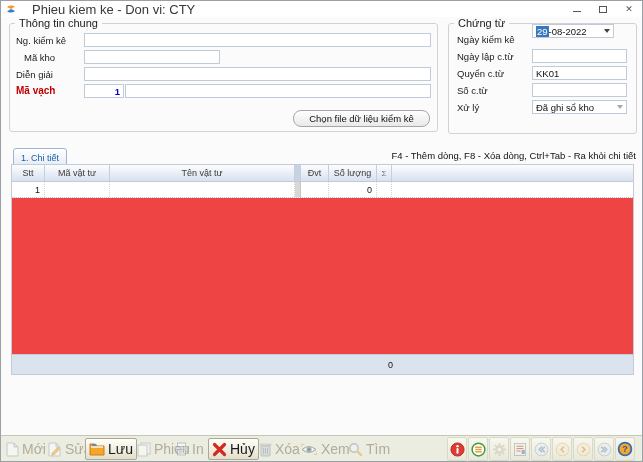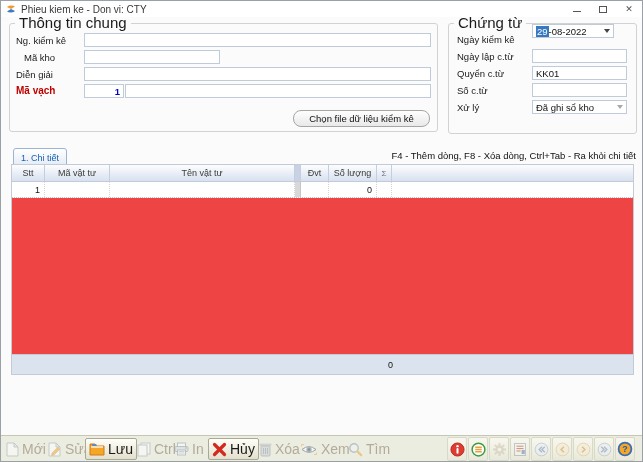--- a/index.html
+++ b/index.html
@@ -13,7 +13,7 @@
   .titlebar { position:absolute; top:0; left:0; right:0; height:16px; background:#ffffff;
               display:flex; align-items:center; }
   .app-icon { margin-left:5px; display:flex; }
-  .title-text { font-size:10px; color:#383838; margin-left:5px; white-space:nowrap; }
+  .title-text { font-size:13px; color:#383838; margin-left:16px; white-space:nowrap; }
   .win-controls { margin-left:auto; display:flex; height:100%; }
   .win-btn { width:26px; display:flex; align-items:center; justify-content:center; cursor:default; }
   .min-glyph { width:8px; height:1px; background:#555; display:block; margin-top:4px; }

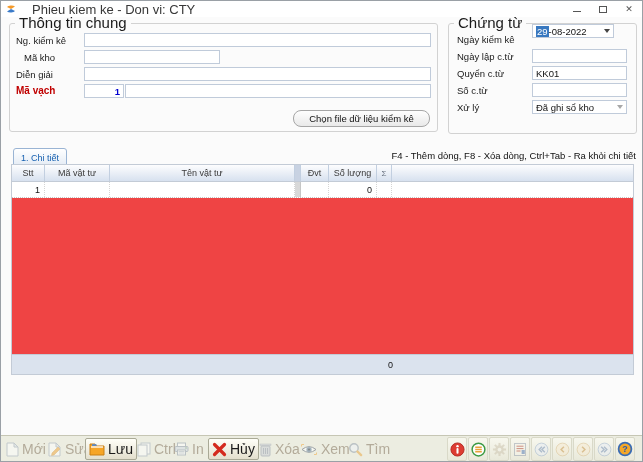--- a/index.html
+++ b/index.html
@@ -25,7 +25,7 @@
   .gb-left  { left:8px;  top:22px; width:429px; height:109px; }
   .gb-right { left:447px; top:22px; width:189px; height:111px; }
   .legend { position:absolute; top:-7px; left:5px; background:#fbfbfb; padding:0 4px;
-            font-size:15px; color:#1a1a1a; line-height:12px; white-space:nowrap; }
+            font-size:11px; color:#1a1a1a; line-height:12px; white-space:nowrap; }
   .flabel { position:absolute; font-size:9.5px; color:#1a1a1a; white-space:nowrap; }
   .flabel.red { color:#c00000; font-weight:bold; font-size:10px; }
   .tb { position:absolute; height:14px; border:1px solid #c0cbda; background:#fff;

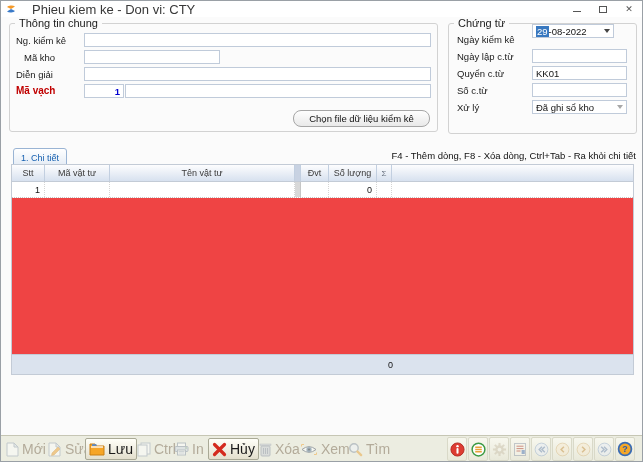--- a/index.html
+++ b/index.html
@@ -233,7 +233,7 @@
         <rect x="4" y="1" width="9" height="11" fill="#fff" stroke="#9aa7b8"></rect>
         <rect x="1" y="3" width="9" height="11" fill="#fff" stroke="#9aa7b8"></rect>
       </svg>
-      <span>Ctrl</span>
+      <span>Phieu</span>
     </div>
 
     <div class="tbtn disabled" style="left:170px;">

